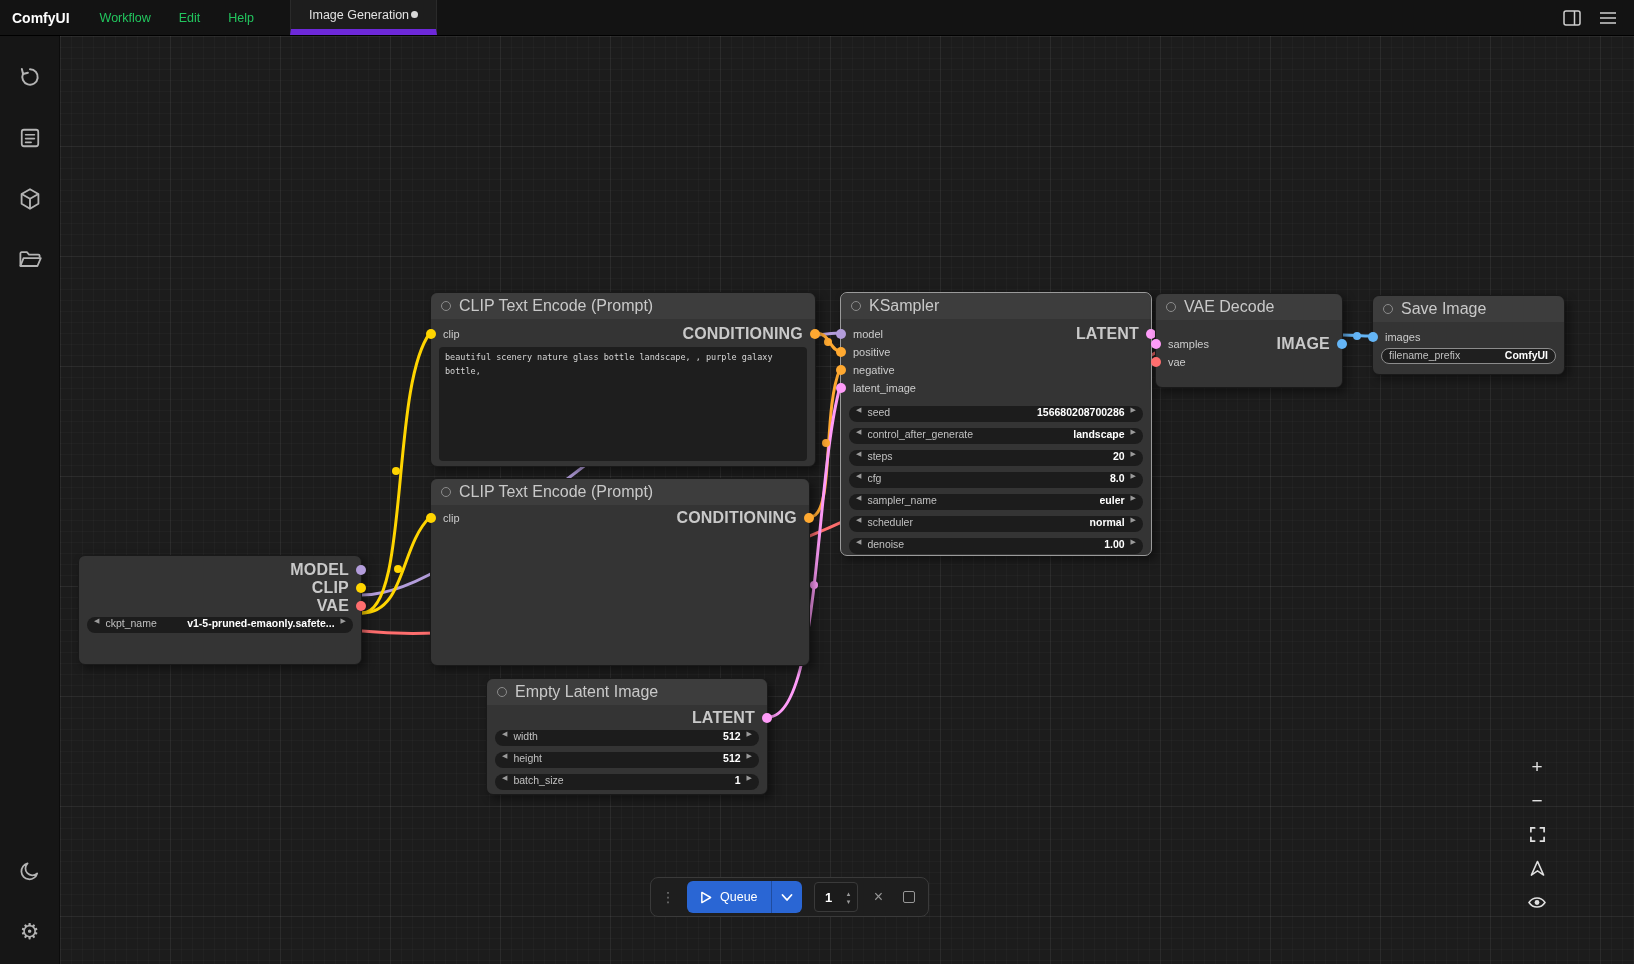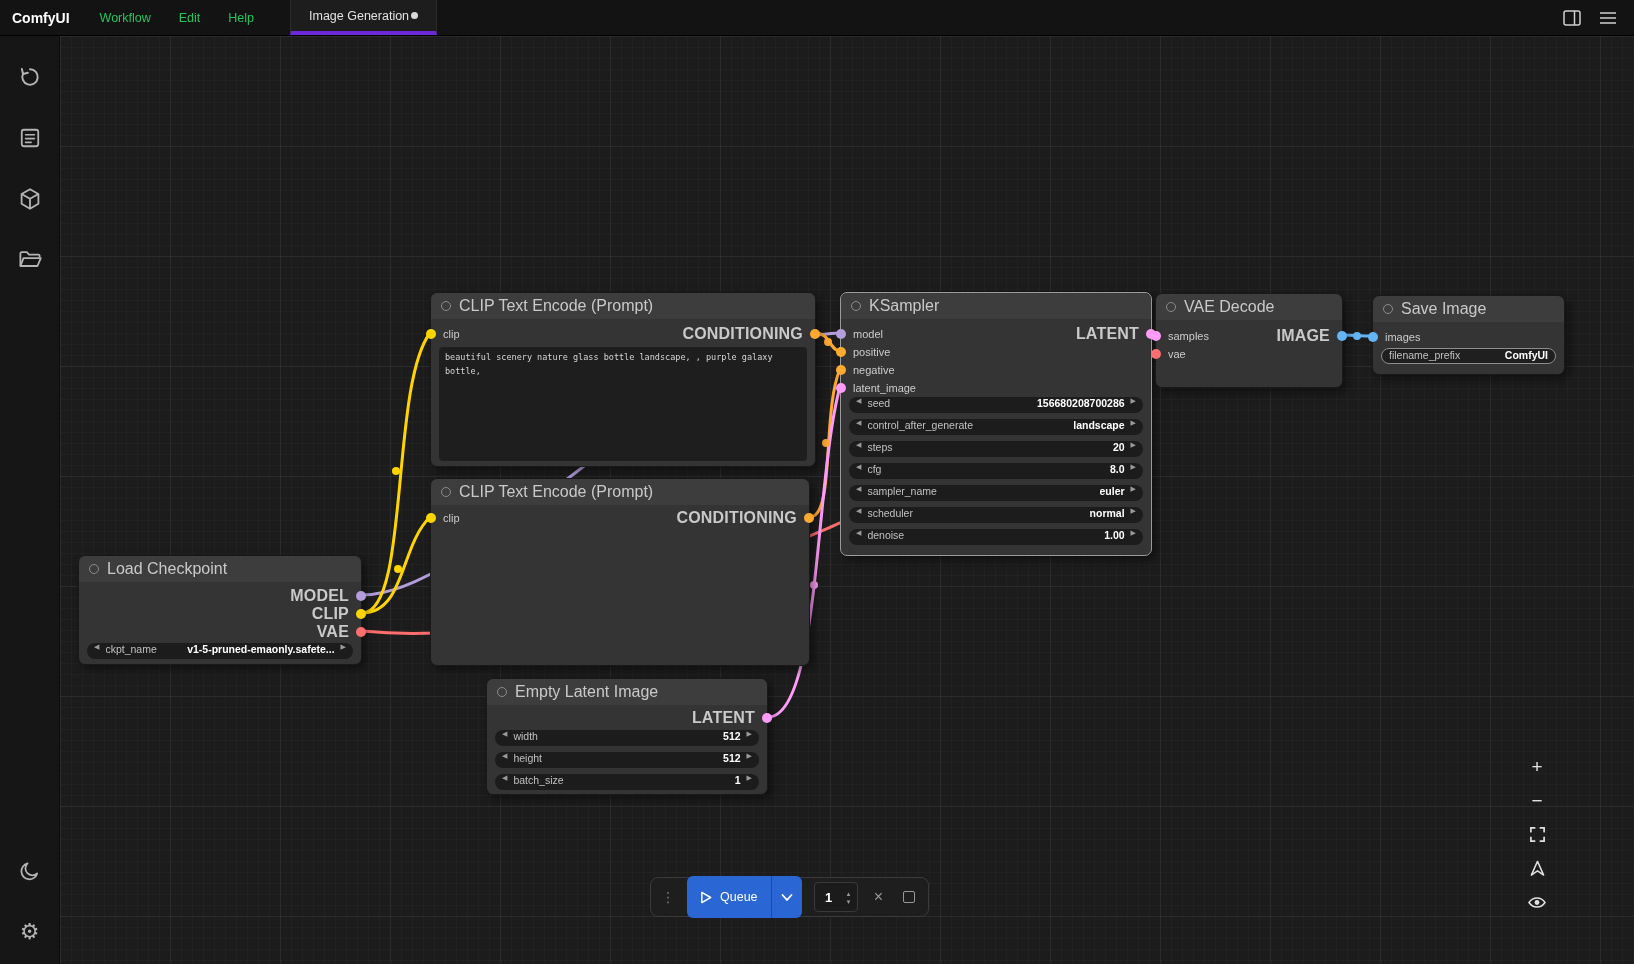--- a/index.html
+++ b/index.html
@@ -14,7 +14,7 @@
                display:flex; align-items:center; }
   .tab { margin-left:22px; height:35px; display:flex; align-items:center; gap:2px; padding:0 18px;
          background:#1d1d1d; border-left:1px solid #2a2a2a; border-right:1px solid #2a2a2a;
-         border-bottom:4px solid #6d28d9; color:#e2e2e2; font-size:12.5px; }
+         border-bottom:6px solid #6d28d9; color:#e2e2e2; font-size:12.5px; }
   .dirty-dot { width:7px; height:7px; border-radius:50%; background:#d8d8d8; }
   .topbar-right { margin-left:auto; display:flex; align-items:center; gap:12px; padding-right:14px; }
   .tb-icon { width:24px; height:24px; display:flex; align-items:center; justify-content:center; color:#cfcfcf; }

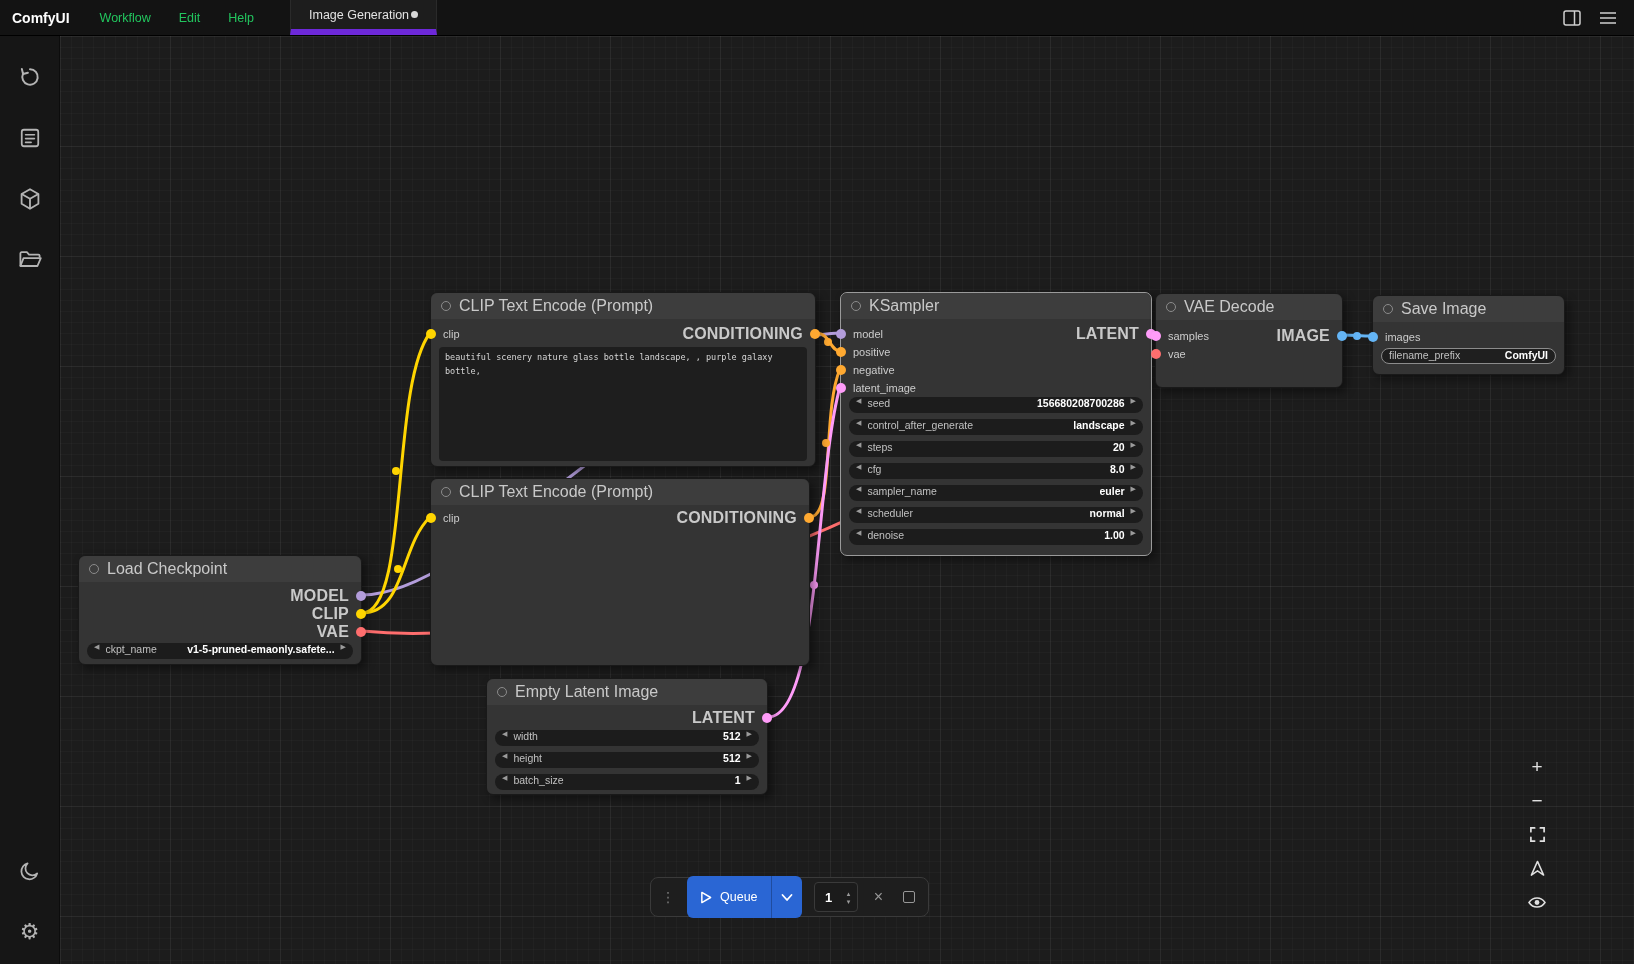--- a/index.html
+++ b/index.html
@@ -327,7 +327,7 @@
       <span class="collapse-dot"></span>
       <span class="node-title">VAE Decode</span>
     </div>
-    <div class="slot-row" style="margin-top:7px">
+    <div class="slot-row" style="margin-top:15px">
       <span class="in-label">samples</span>
       <span class="out-label">IMAGE</span>
       <span class="slot-dot in" style="background:#FF9CF9"></span>

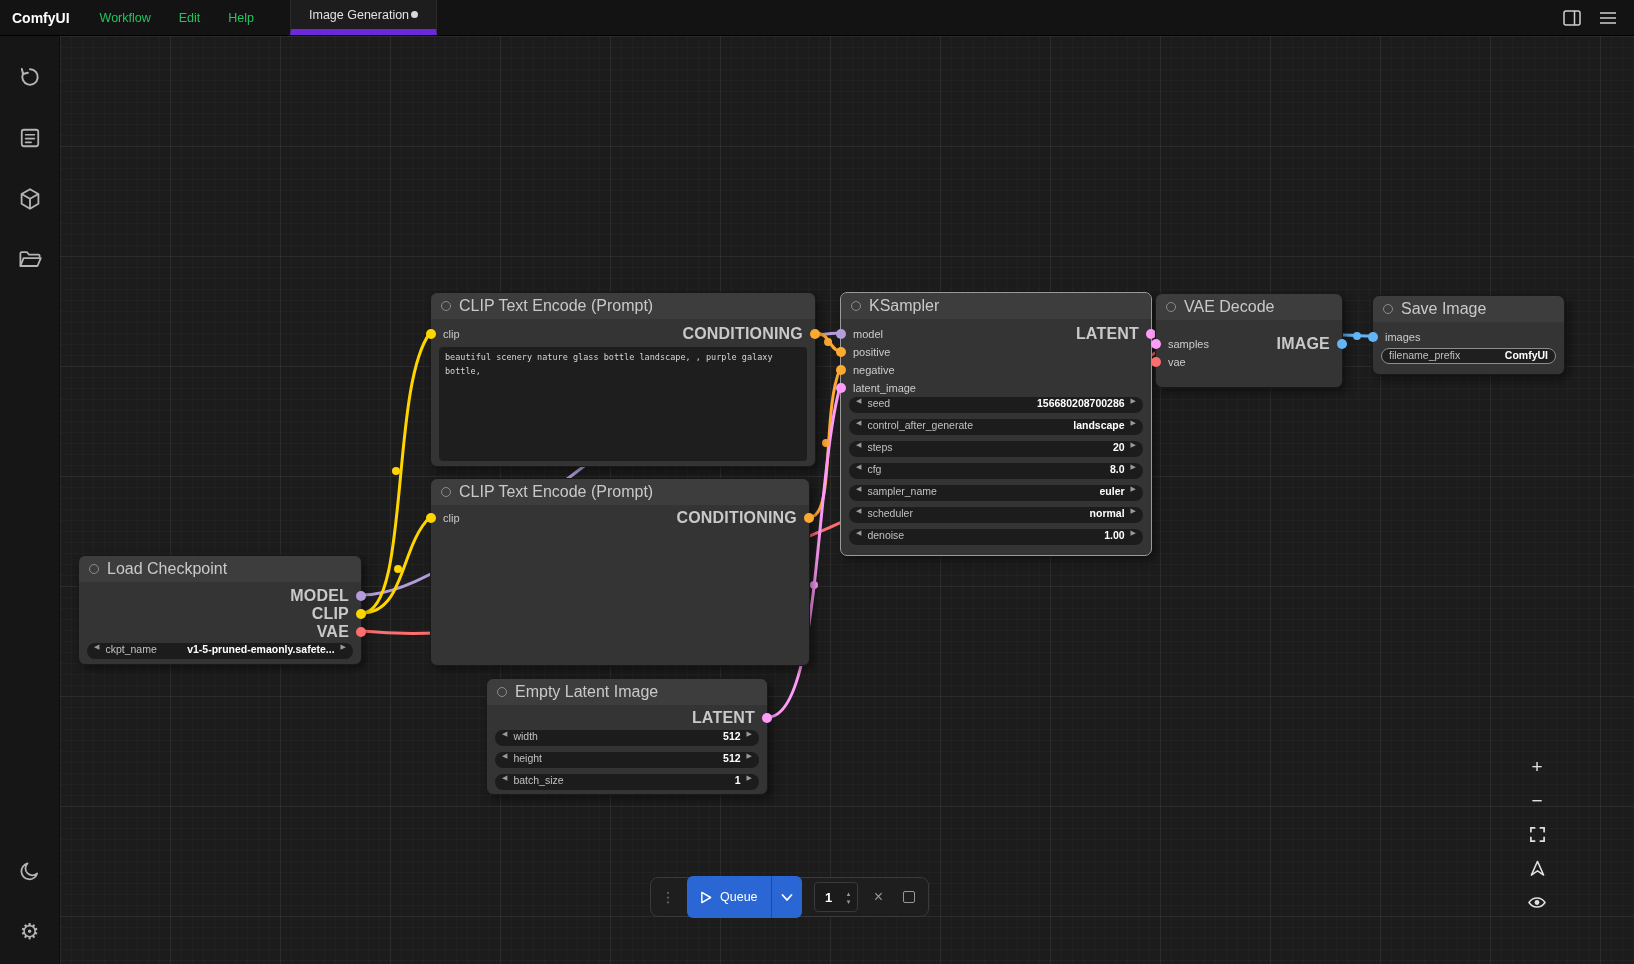--- a/index.html
+++ b/index.html
@@ -278,7 +278,7 @@
       <span class="in-label">latent_image</span>
       <span class="slot-dot in" style="background:#FF9CF9"></span>
     </div>
-    <div class="widget" style="margin-top:0">
+    <div class="widget" style="margin-top:9px">
       <span class="w-arrow">◀</span>
       <span class="w-label">seed</span>
       <span class="w-value">156680208700286</span>

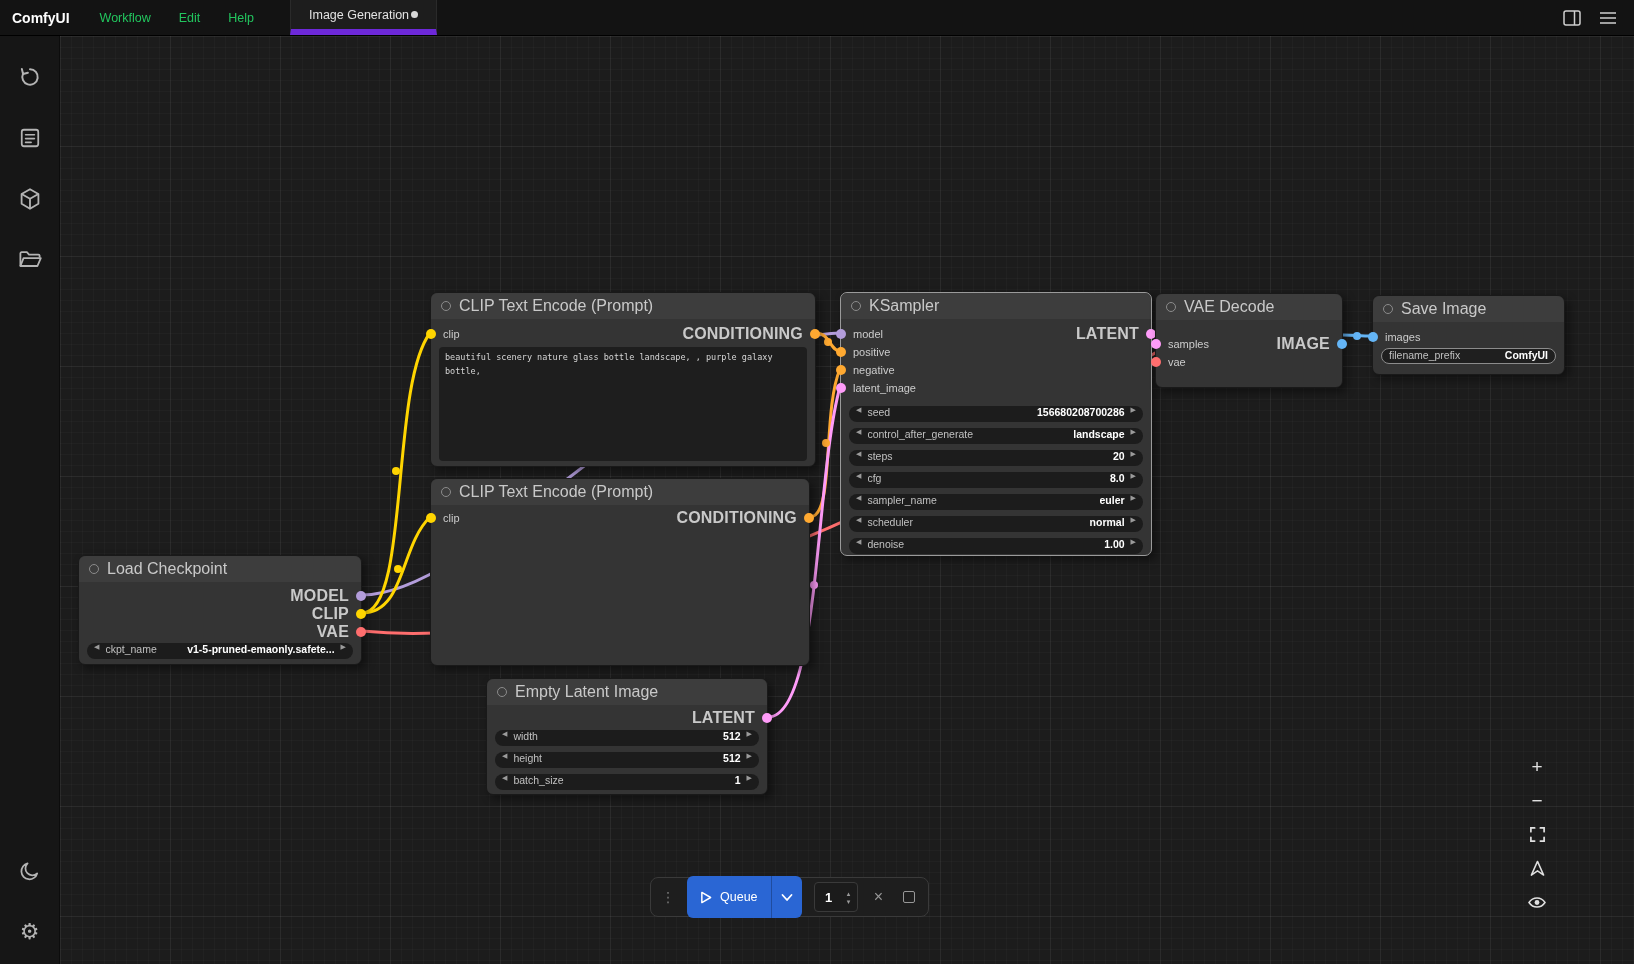--- a/index.html
+++ b/index.html
@@ -175,10 +175,6 @@
   </svg>
 
   <div class="node" style="left:18px;top:519px;width:284px;height:110px">
-    <div class="node-header">
-      <span class="collapse-dot"></span>
-      <span class="node-title">Load Checkpoint</span>
-    </div>
     <div class="slot-row" style="margin-top:5px">
       <span class="out-label">MODEL</span>
       <span class="slot-dot out" style="background:#B39DDB"></span>

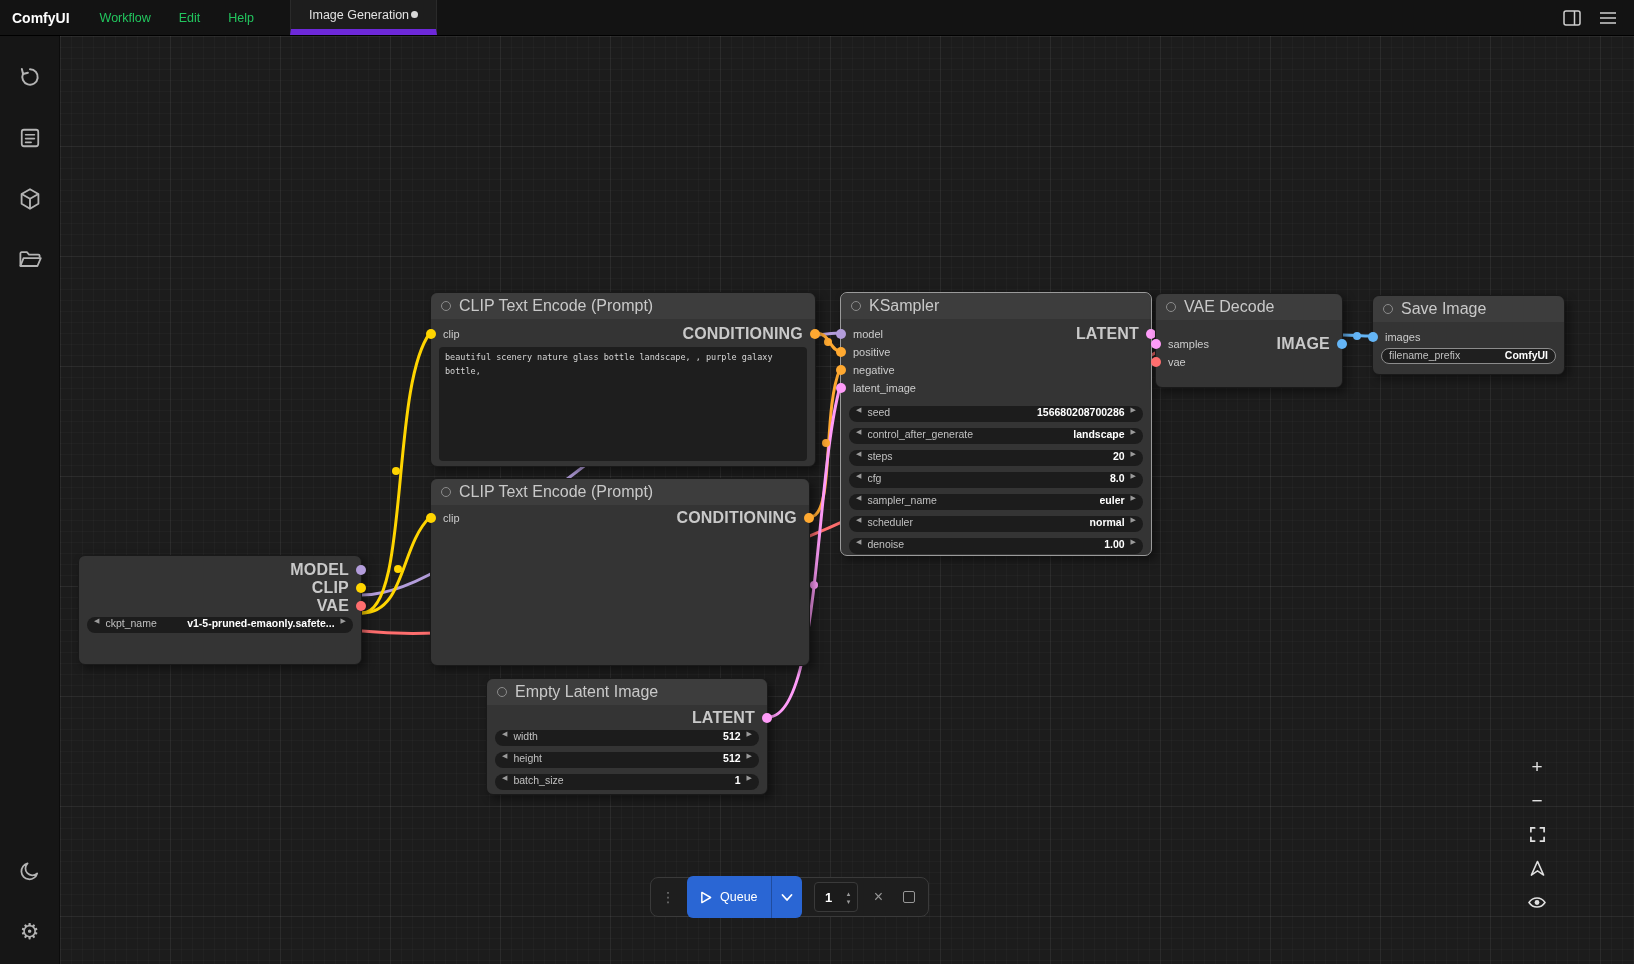--- a/index.html
+++ b/index.html
@@ -68,7 +68,7 @@
                  border:1px solid #3a3a3a; border-radius:8px; display:flex; align-items:center;
                  gap:12px; padding:0 10px; z-index:5; }
   .drag-handle { color:#7b7b7b; font-size:14px; line-height:1; }
-  .queue-btn { display:flex; align-items:stretch; height:42px; background:#2a66d4; border-radius:6px; overflow:hidden;justify-content:center; }
+  .queue-btn { display:flex; align-items:stretch; height:32px; background:#2a66d4; border-radius:6px; overflow:hidden;justify-content:center; }
   .queue-main { display:flex; align-items:center; gap:8px; padding:0 13px; color:#fff; font-size:12.5px; }
   .queue-caret { display:flex; align-items:center; padding:0 9px; border-left:1px solid rgba(0,0,0,.25); color:#fff; }
   .spinner { width:44px; height:30px; background:#1b1b1b; border:1px solid #3a3a3a; border-radius:4px;

